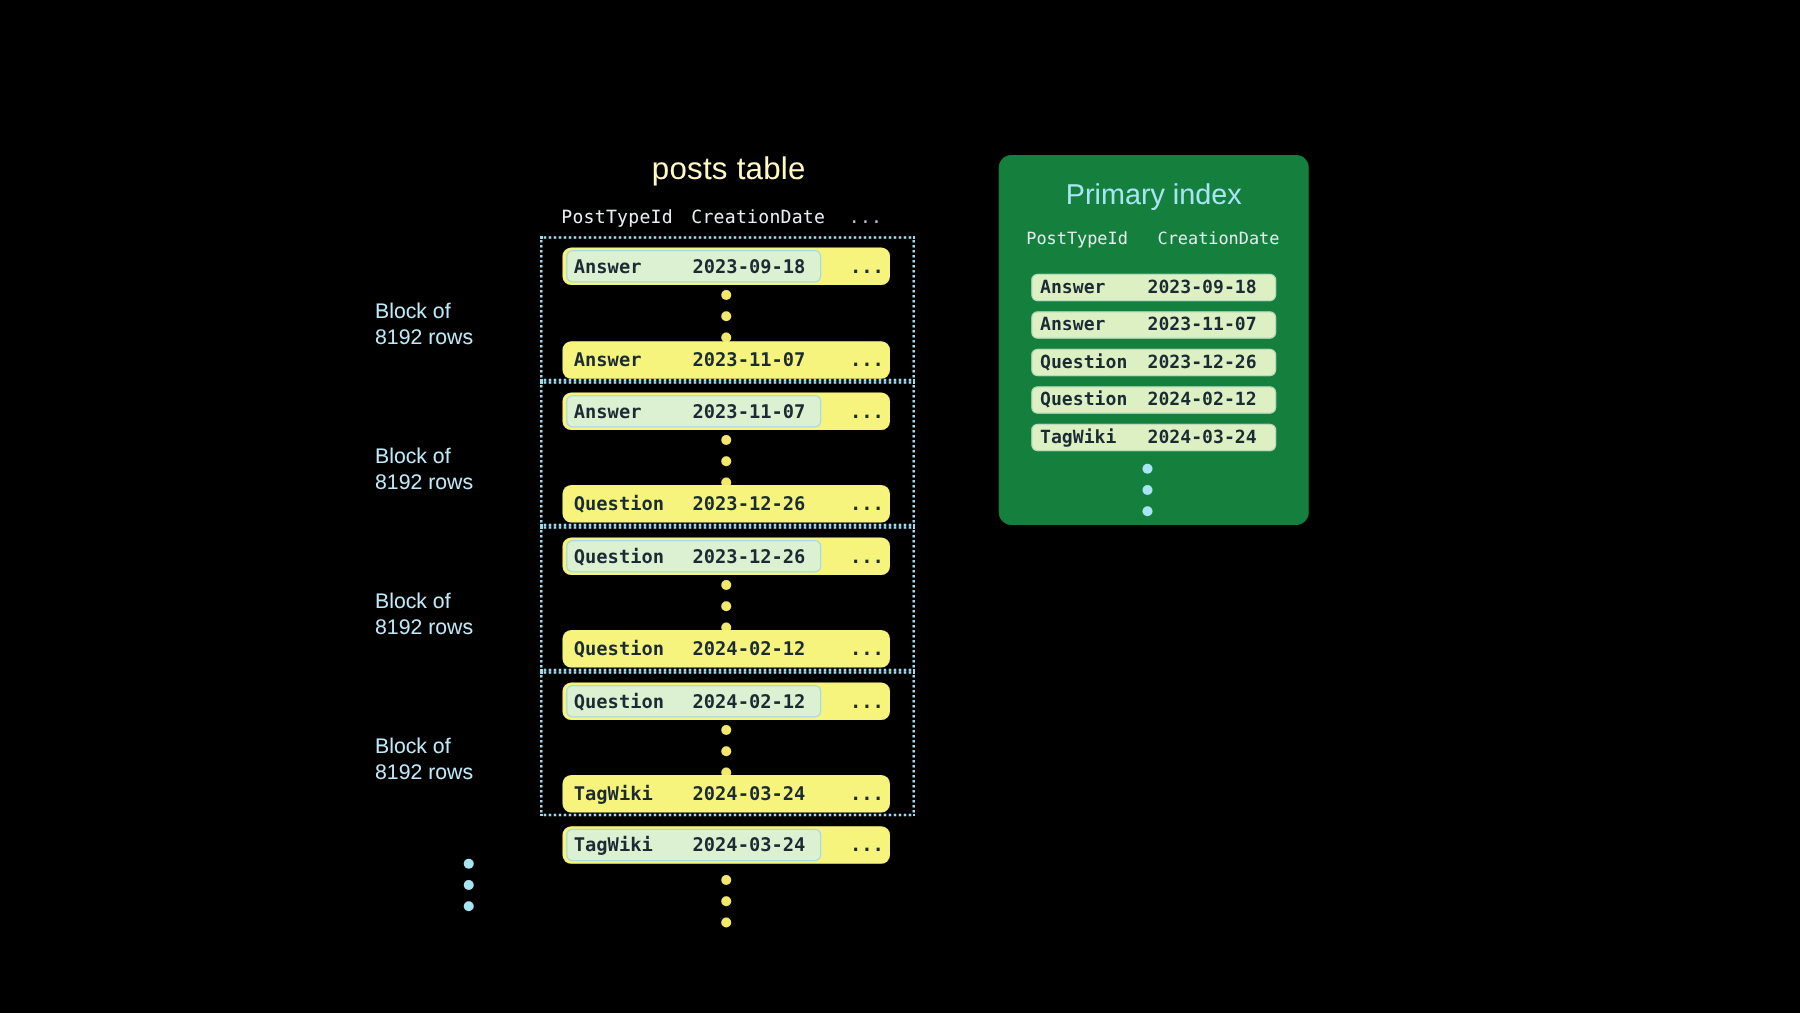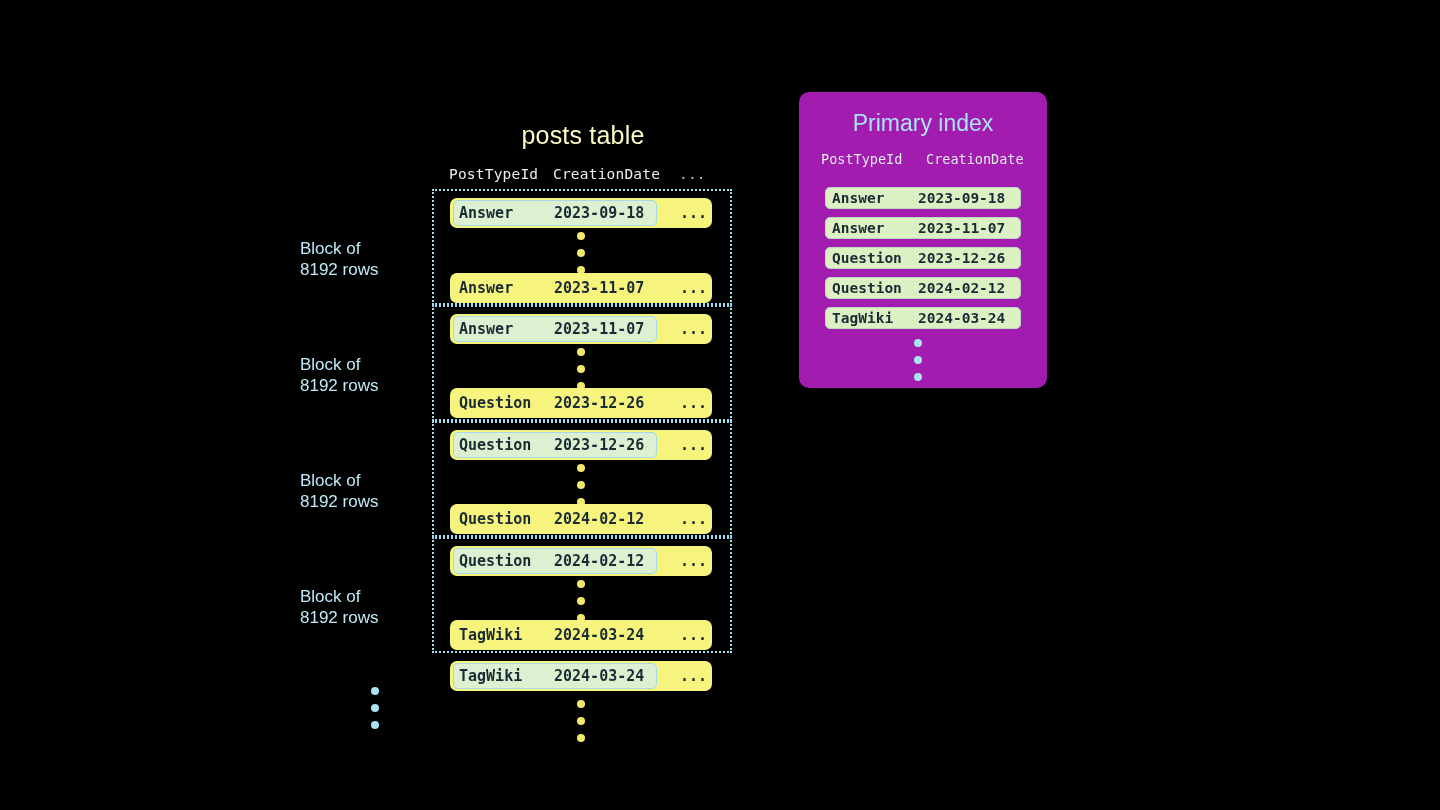--- a/index.html
+++ b/index.html
@@ -125,10 +125,10 @@
   .index-panel {
     position: absolute;
     left: 799px;
-    top: 92px;
+    top: 124px;
     width: 248px;
     height: 296px;
-    background: #a21caf;
+    background: #15803d;
     border-radius: 10px;
   }
   .index-title {

